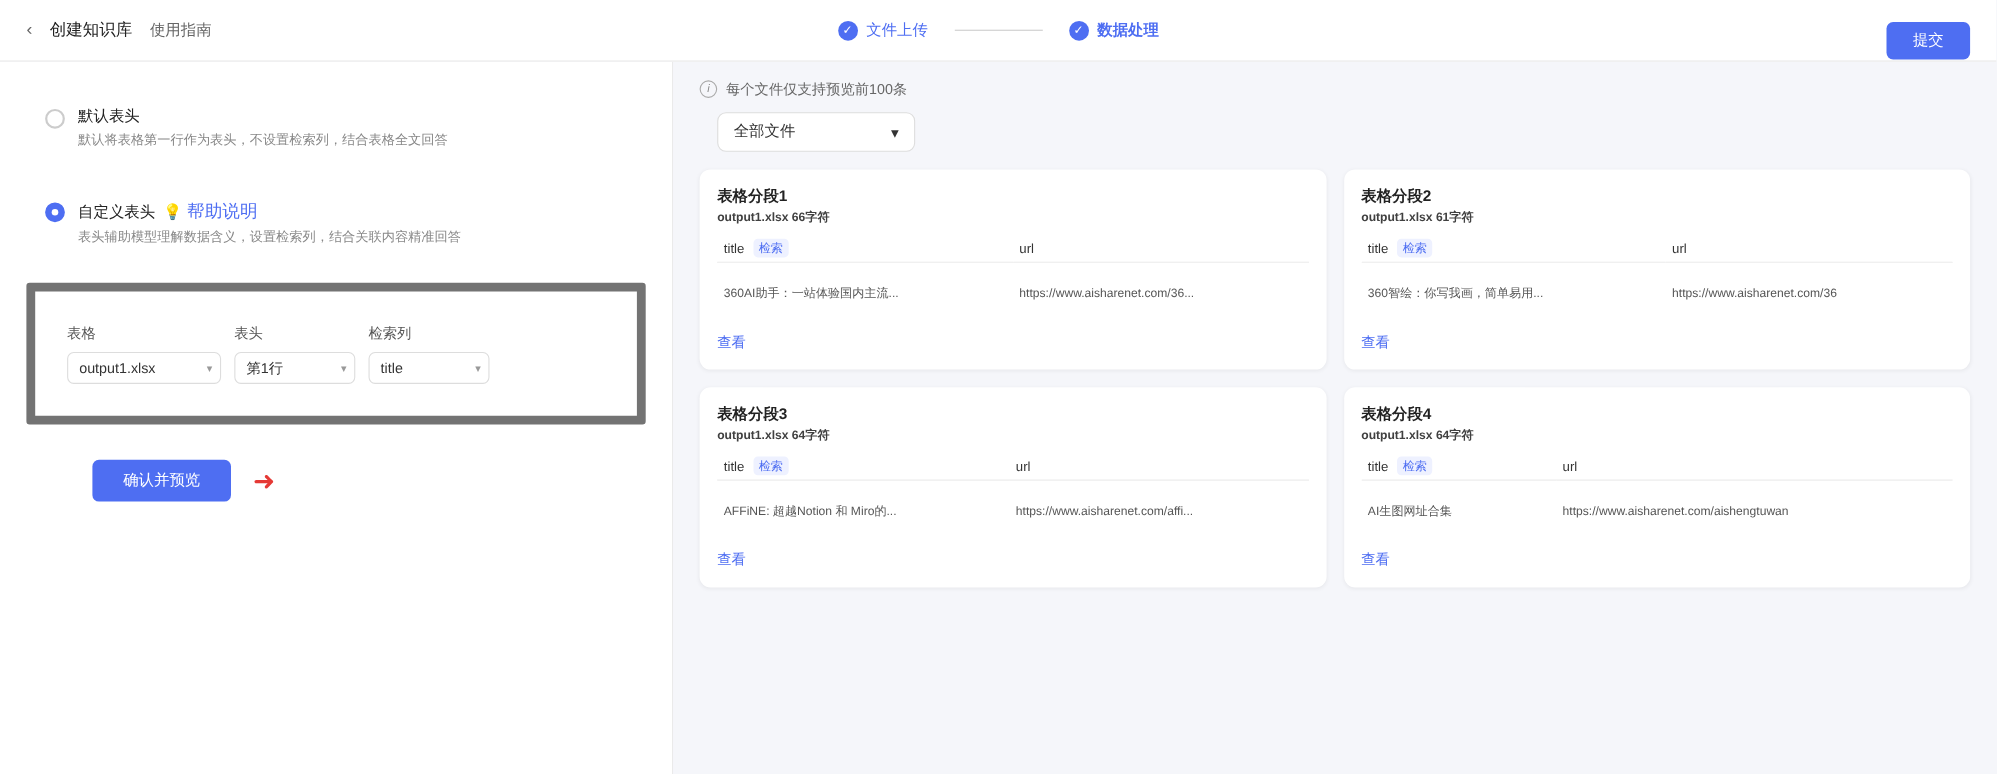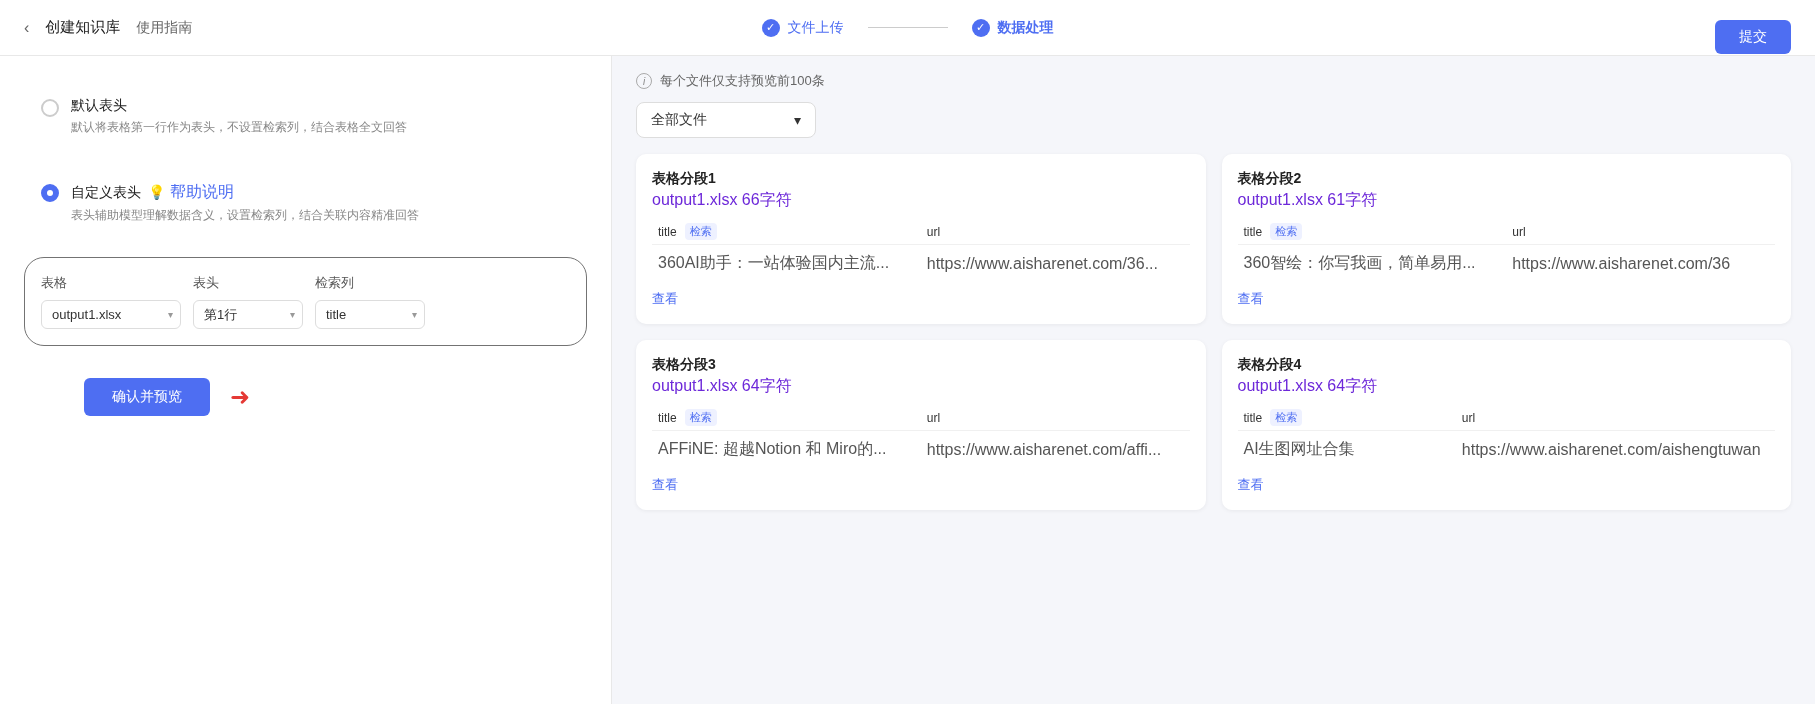--- a/index.html
+++ b/index.html
@@ -276,6 +276,7 @@
 
     .file-select-wrapper {
       margin-bottom: 16px;
+      margin-left: 16px;
     }
     .file-dropdown {
       display: flex;

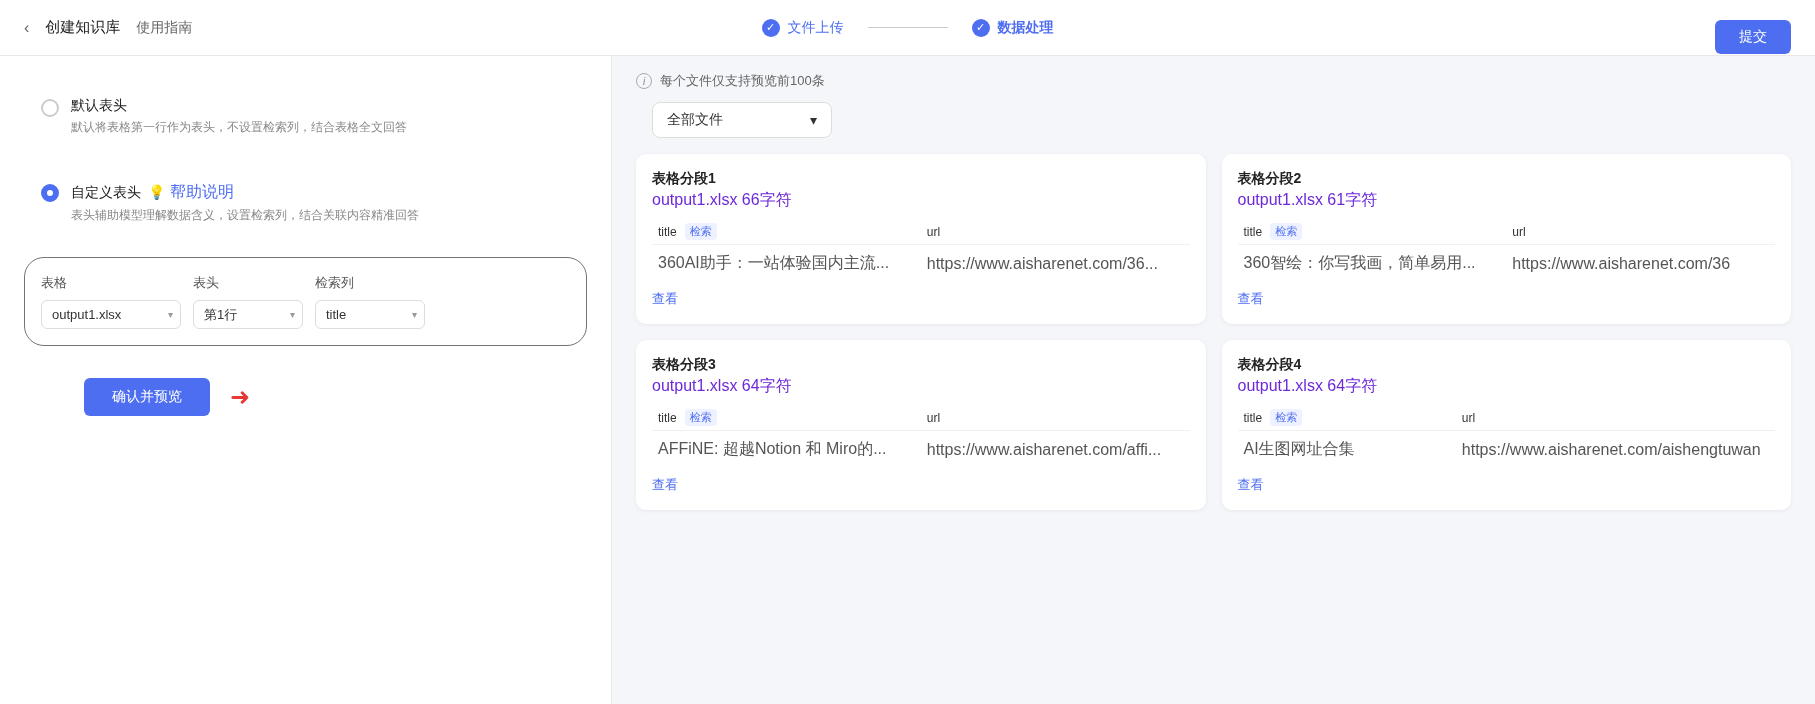--- a/index.html
+++ b/index.html
@@ -316,8 +316,9 @@
       margin-bottom: 2px;
     }
     .segment-meta {
-      font-size: 16px;
-      color: #6d28d9;
+      font-size: 11px;
+      color: #404040;
+      font-weight: bold;
     }
 
     .segment-table {

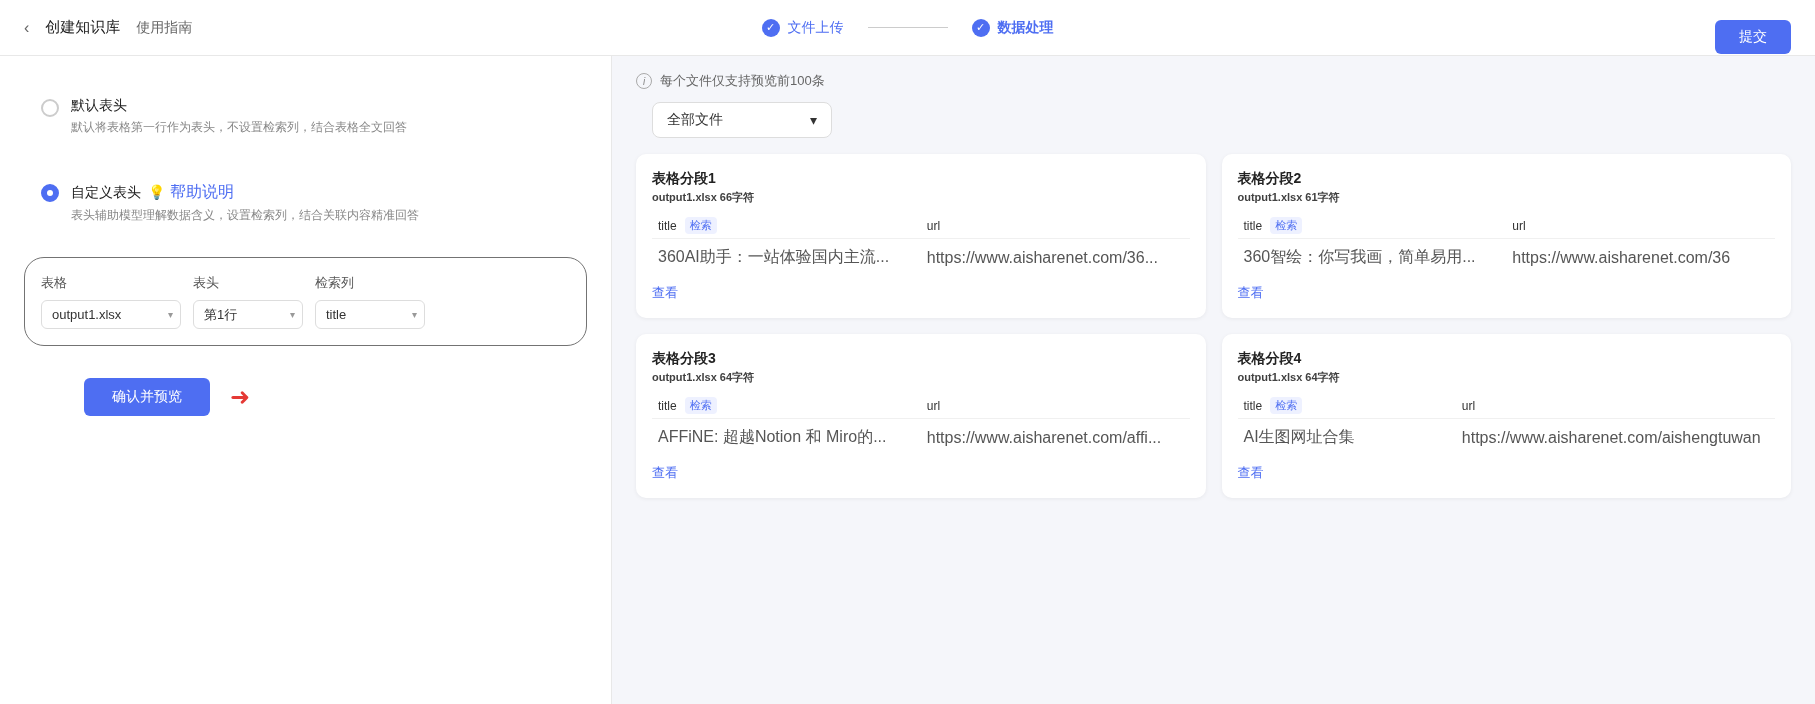--- a/index.html
+++ b/index.html
@@ -335,9 +335,9 @@
       border-bottom: 1px solid #f0f0f0;
     }
     .segment-table td {
-      font-size: 16px;
+      font-size: 11px;
       color: #555;
-      padding: 8px 6px;
+      padding: 20px 6px;
       white-space: nowrap;
       overflow: hidden;
       text-overflow: ellipsis;

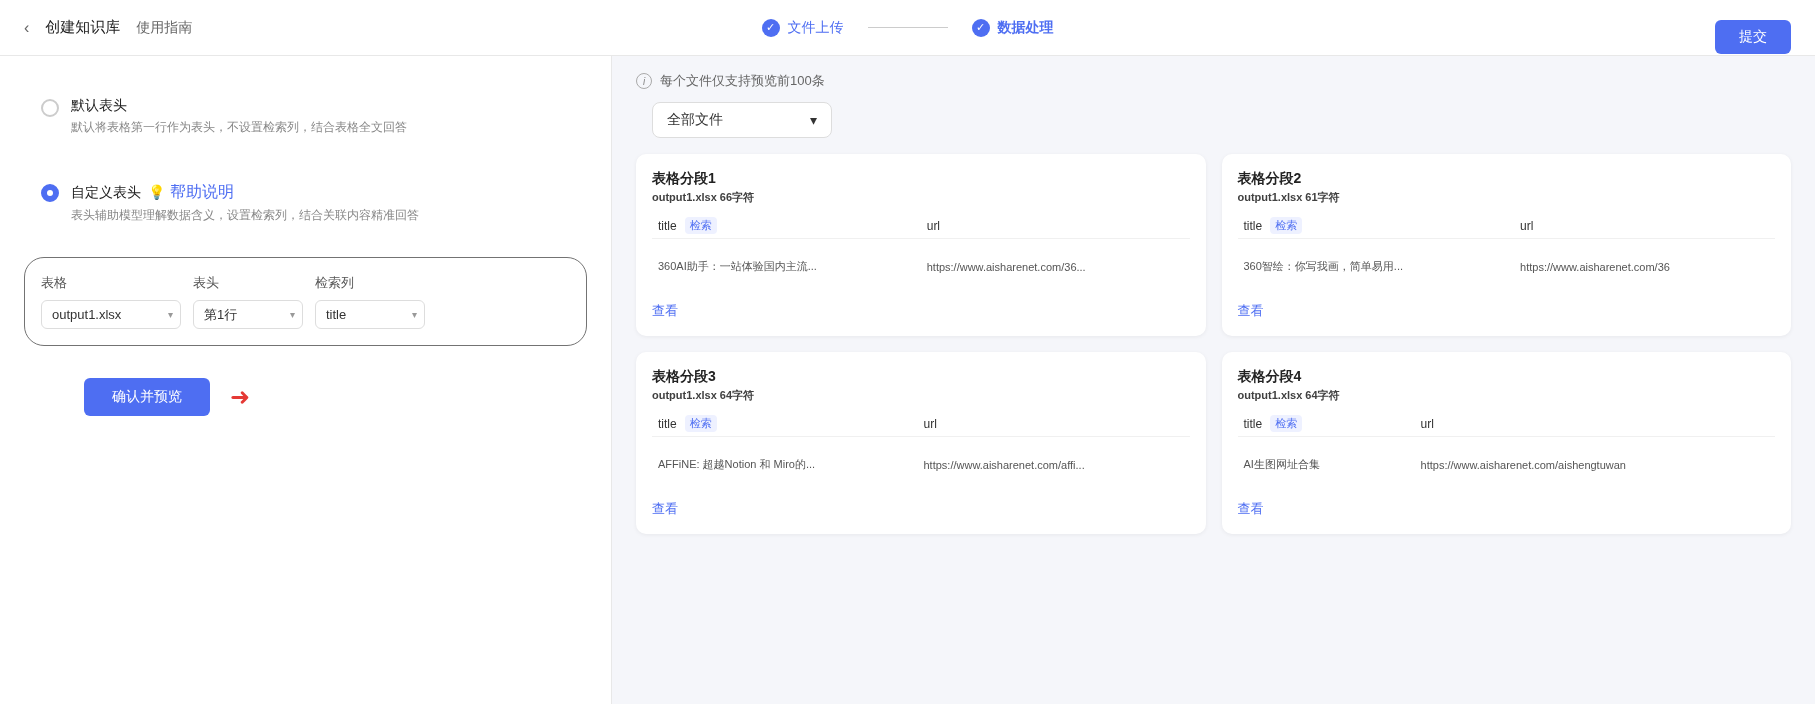--- a/index.html
+++ b/index.html
@@ -174,9 +174,9 @@
 
     
     .table-settings-box {
-      border: 1px solid #737373;
-      border-radius: 20px;
-      padding: 16px;
+      border: 8px solid #737373;
+      border-radius: 3px;
+      padding: 29px;
       margin-top: 16px;
     }
     .table-settings-row {

